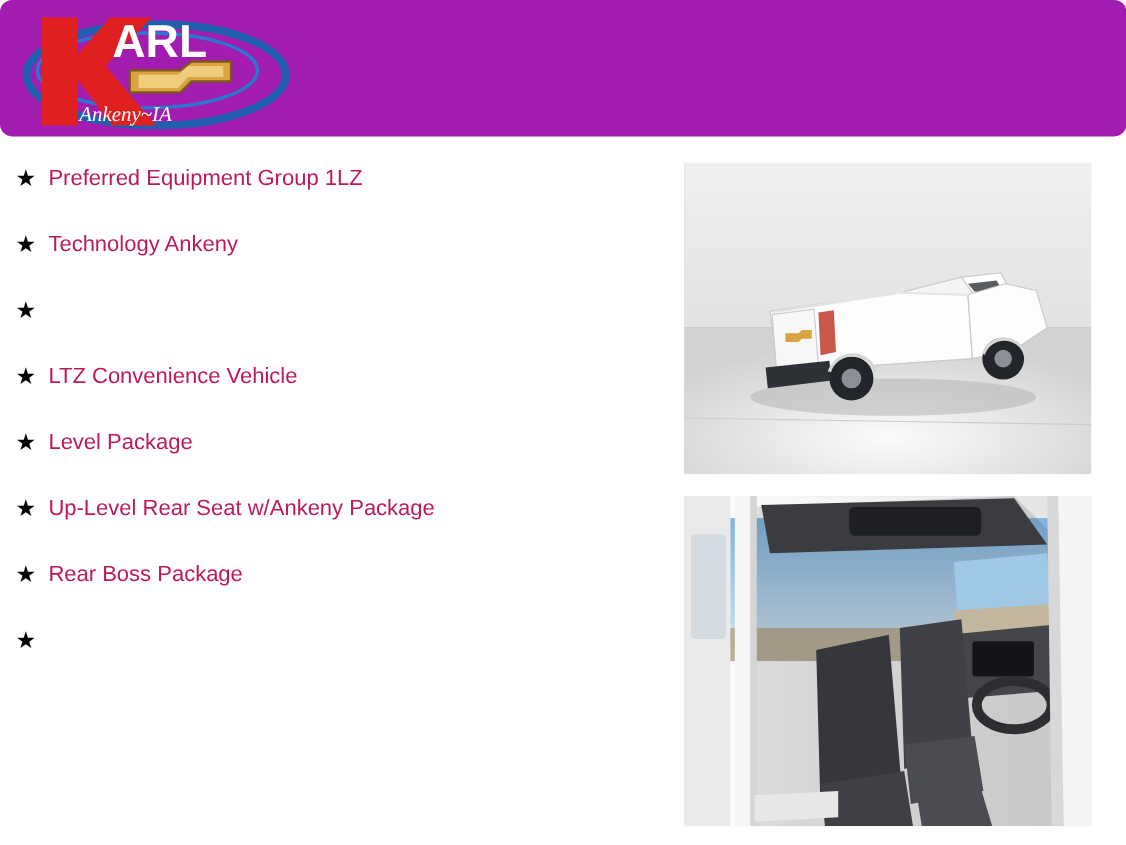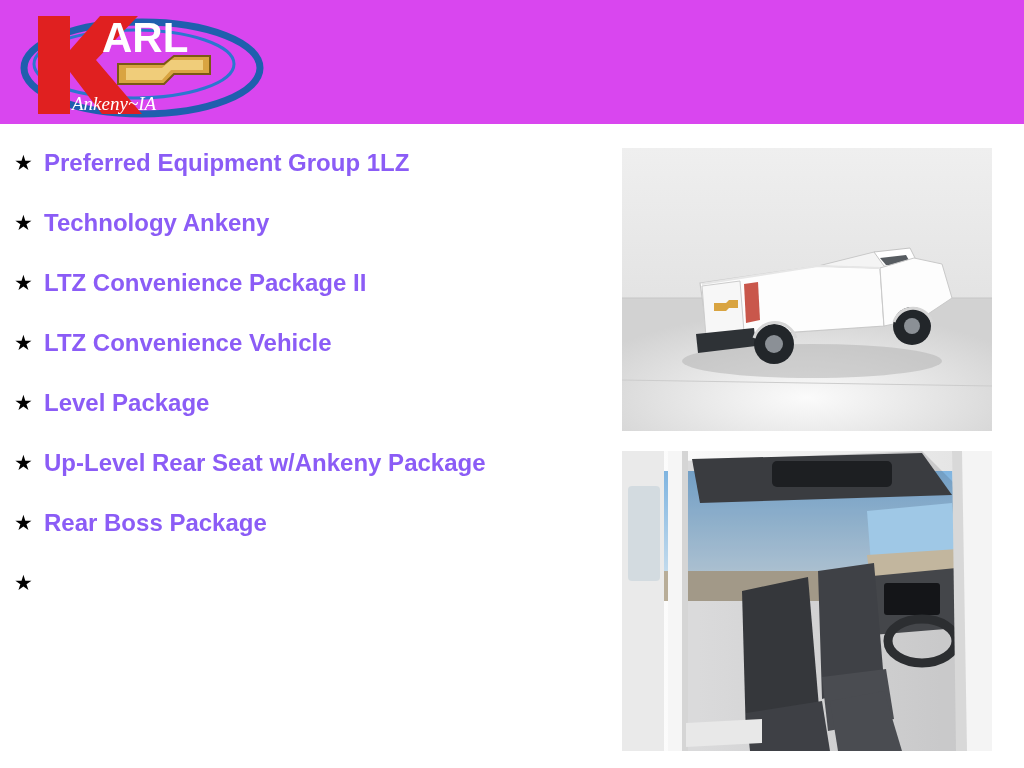--- a/index.html
+++ b/index.html
@@ -27,7 +27,8 @@
     top: 0;
     width: 1024px;
     height: 124px;
-    background: #d946ef;
+    background: #a21caf;
+    border-radius: 11px;
   }
   .header-title {
     position: absolute;

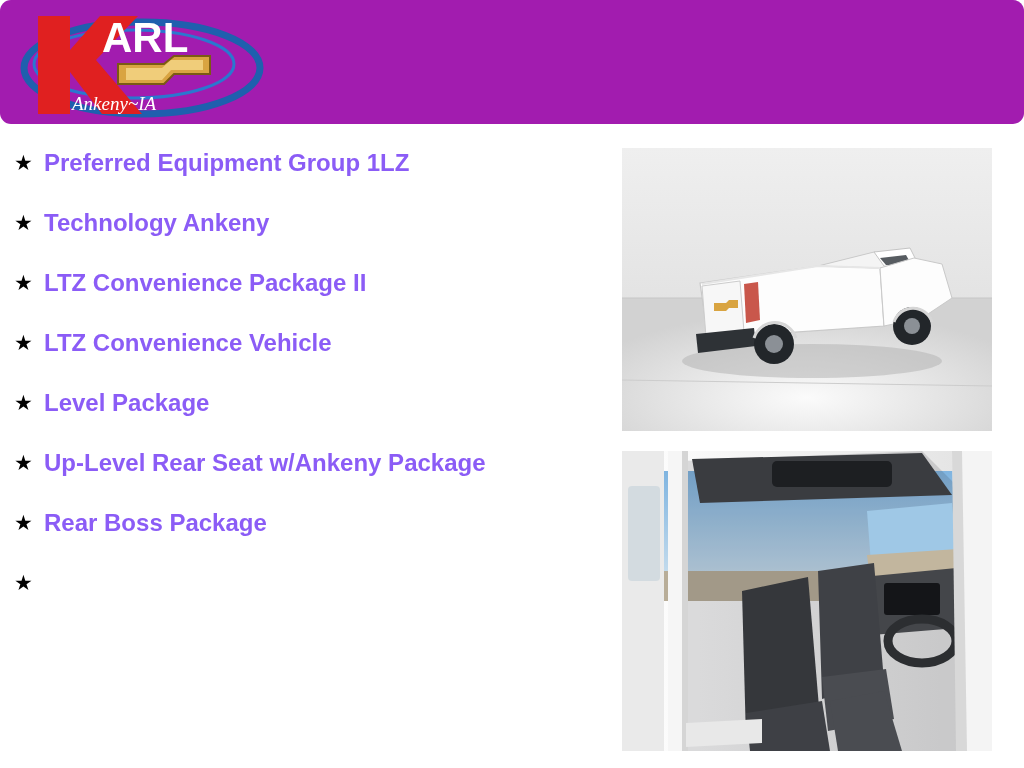--- a/index.html
+++ b/index.html
@@ -77,10 +77,9 @@
   }
   .feature-text {
     flex: 1 1 auto;
-    font-size: 24px;
+    font-size: 20px;
     line-height: 33px;
-    color: #8b5cf6;
-    font-weight: bold;
+    color: #be185d;
   }
 
   

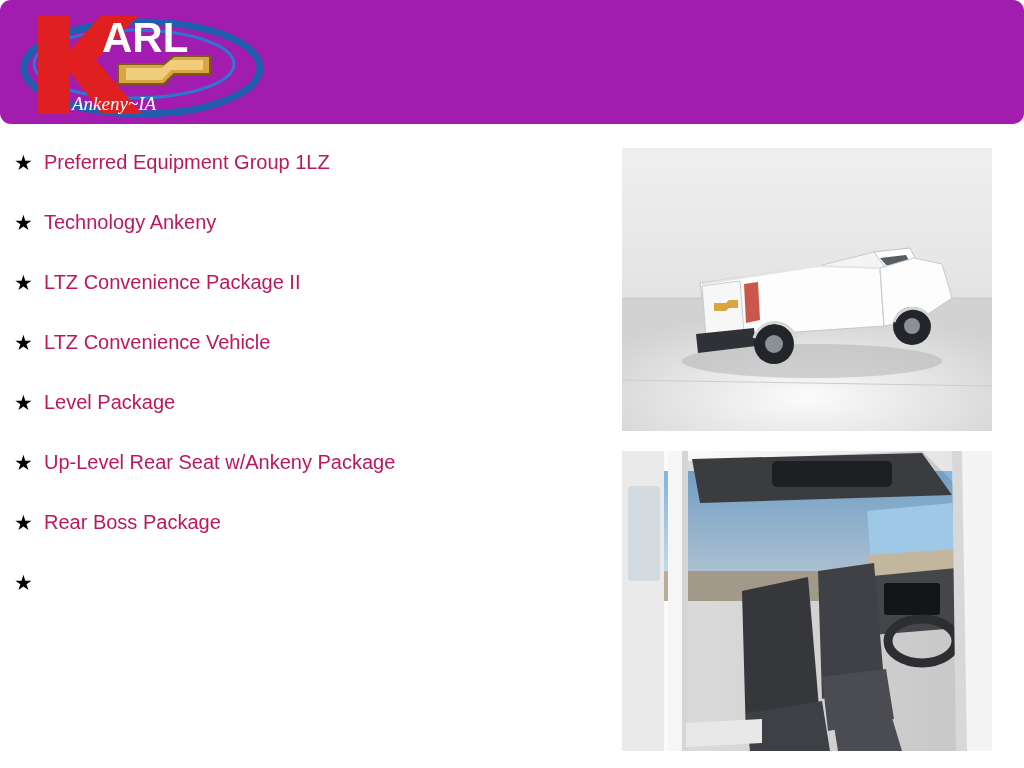--- a/index.html
+++ b/index.html
@@ -148,7 +148,6 @@
 
     <div class="feature-item">
       <span class="star">★</span>
-      <span class="feature-text">LTZ Convenience Package II</span>
     </div>
 
     <div class="feature-item">

